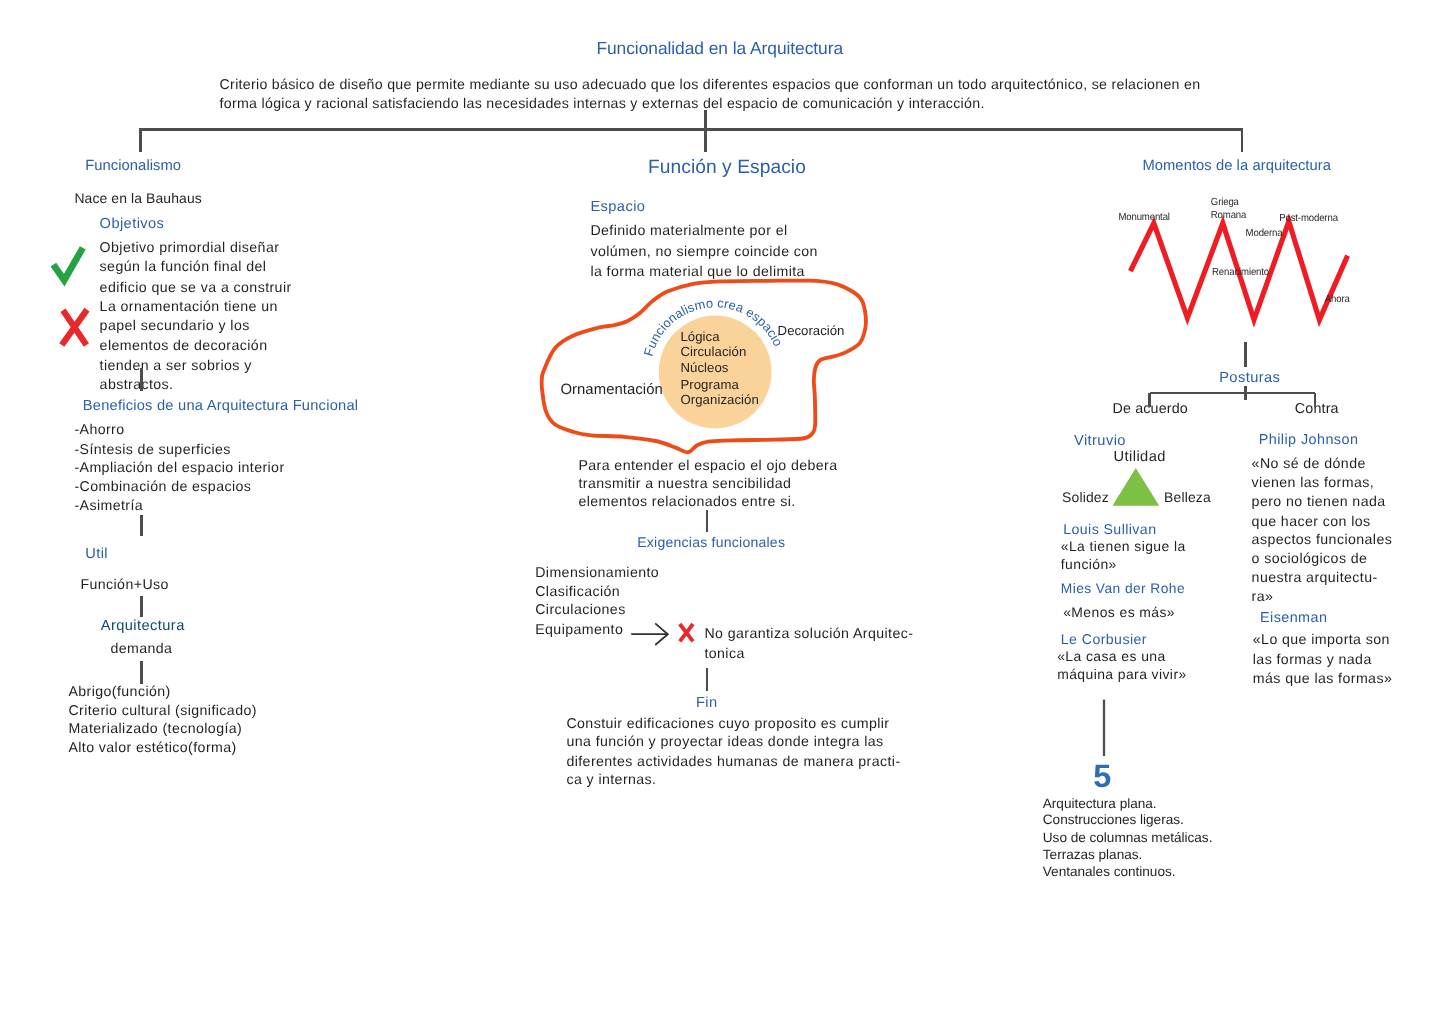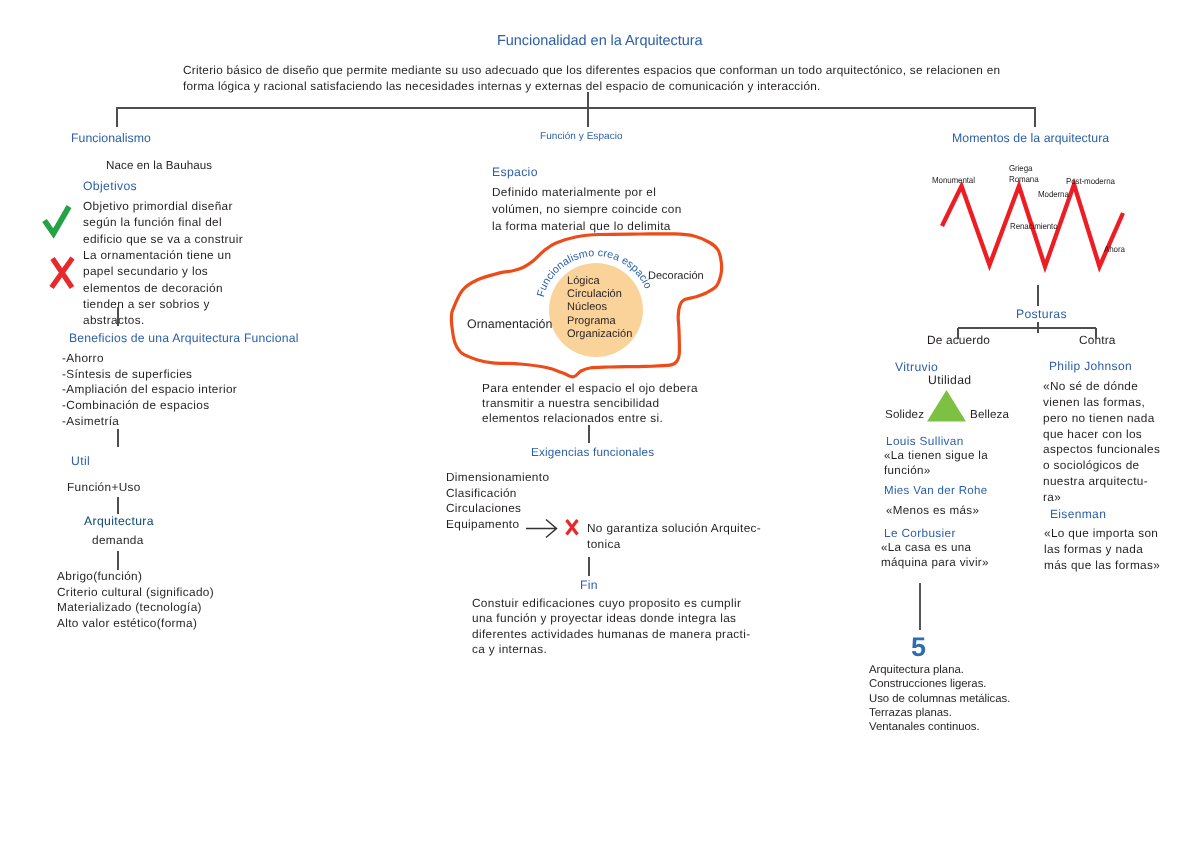--- a/index.html
+++ b/index.html
@@ -37,7 +37,7 @@
   </svg>
 
   <div class="abs nw" style="left:71px;top:131px;font-size:12.3px;color:#2b5fa8;letter-spacing:0.05px;">Funcionalismo</div>
-  <div class="abs nw" style="left:540px;top:131px;font-size:10px;color:#2b5fa8;letter-spacing:0.05px;">Función y Espacio</div>
+  <div class="abs nw" style="left:540px;top:131px;font-size:16px;color:#2b5fa8;letter-spacing:0.05px;">Función y Espacio</div>
   <div class="abs nw" style="left:952px;top:131px;font-size:12.3px;color:#2b5fa8;letter-spacing:0.05px;">Momentos de la arquitectura</div>
 
   <div class="abs nw" style="left:62px;top:159px;font-size:11.6px;letter-spacing:0.1px;margin-left:44px;">Nace en la Bauhaus</div>

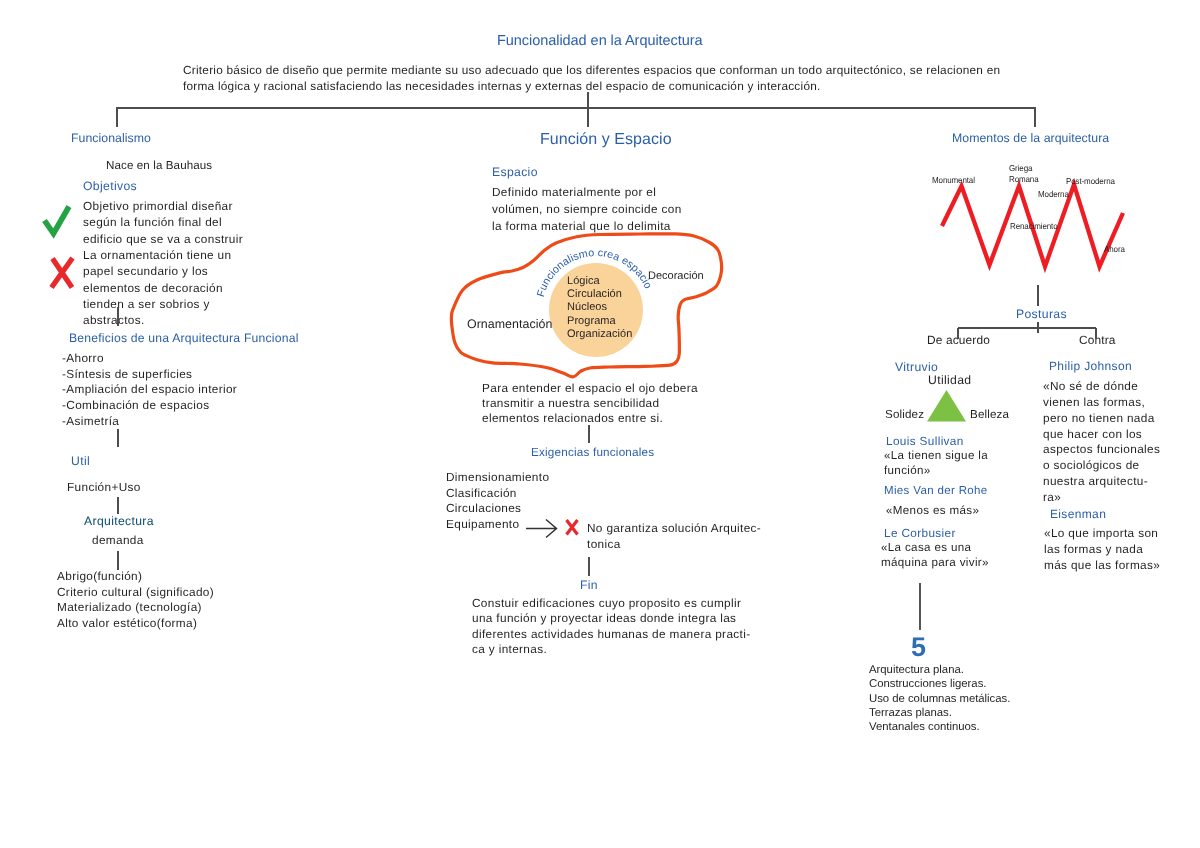--- a/index.html
+++ b/index.html
@@ -40,7 +40,7 @@
   <div class="abs nw" style="left:540px;top:131px;font-size:16px;color:#2b5fa8;letter-spacing:0.05px;">Función y Espacio</div>
   <div class="abs nw" style="left:952px;top:131px;font-size:12.3px;color:#2b5fa8;letter-spacing:0.05px;">Momentos de la arquitectura</div>
 
-  <div class="abs nw" style="left:62px;top:159px;font-size:11.6px;letter-spacing:0.1px;margin-left:44px;">Nace en la Bauhaus</div>
+  <div class="abs nw" style="left:62px;top:159px;font-size:11.6px;letter-spacing:0.1px;">Nace en la Bauhaus</div>
 
   <div class="abs nw" style="left:83px;top:179px;font-size:12.2px;color:#2b5fa8;">Objetivos</div>
 

